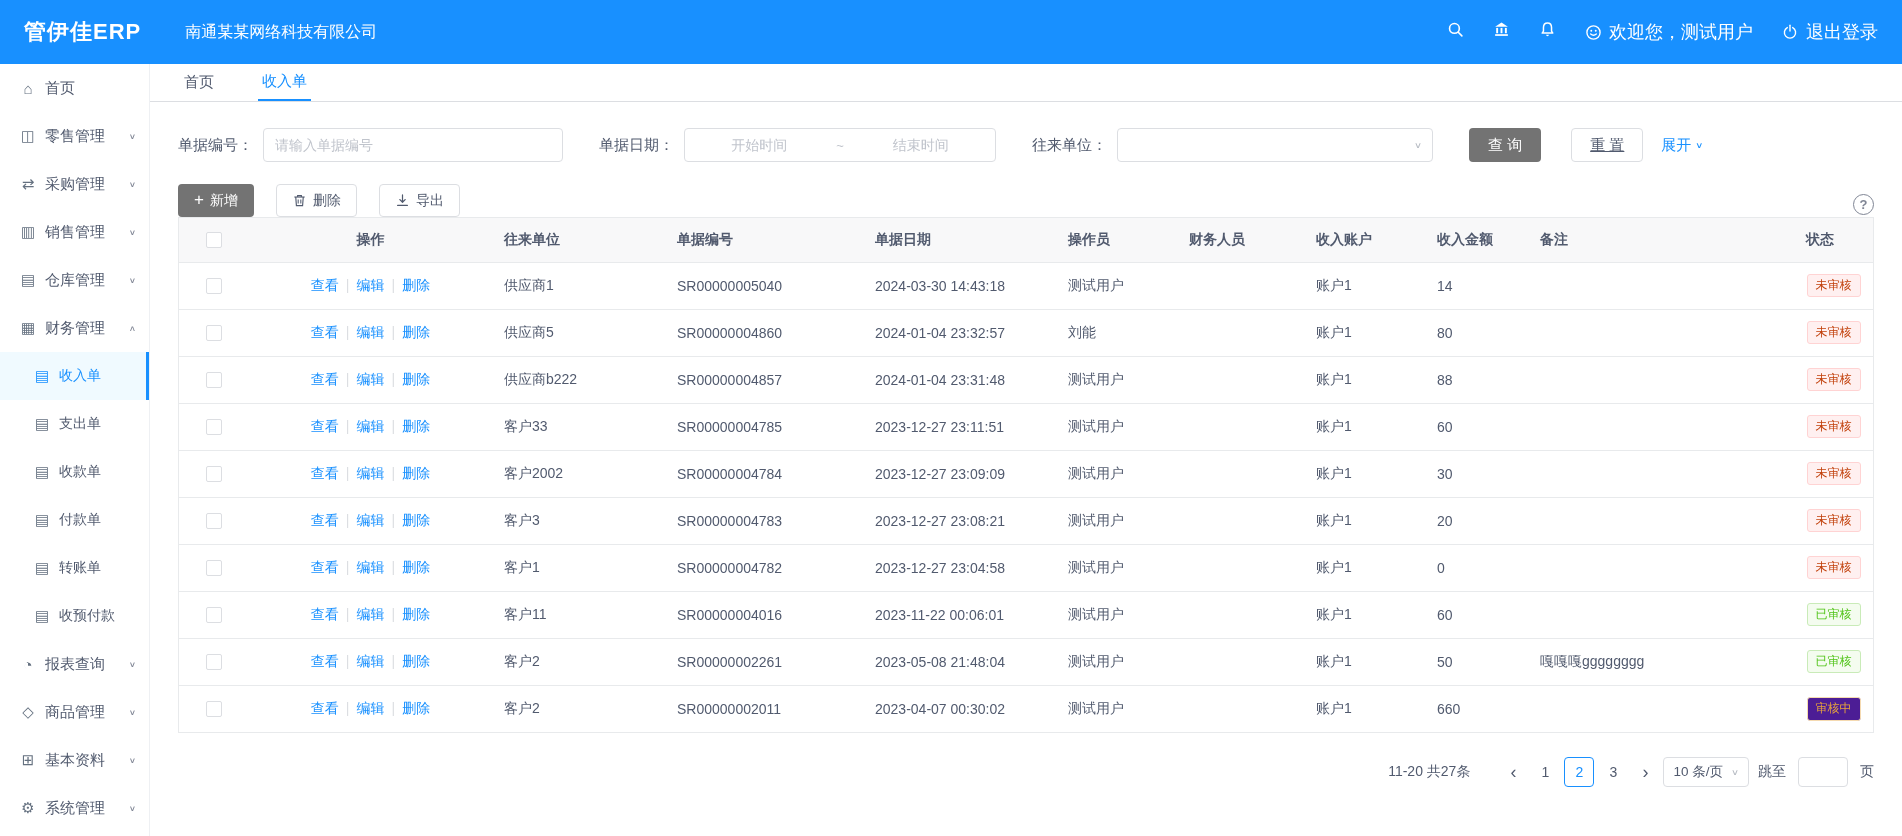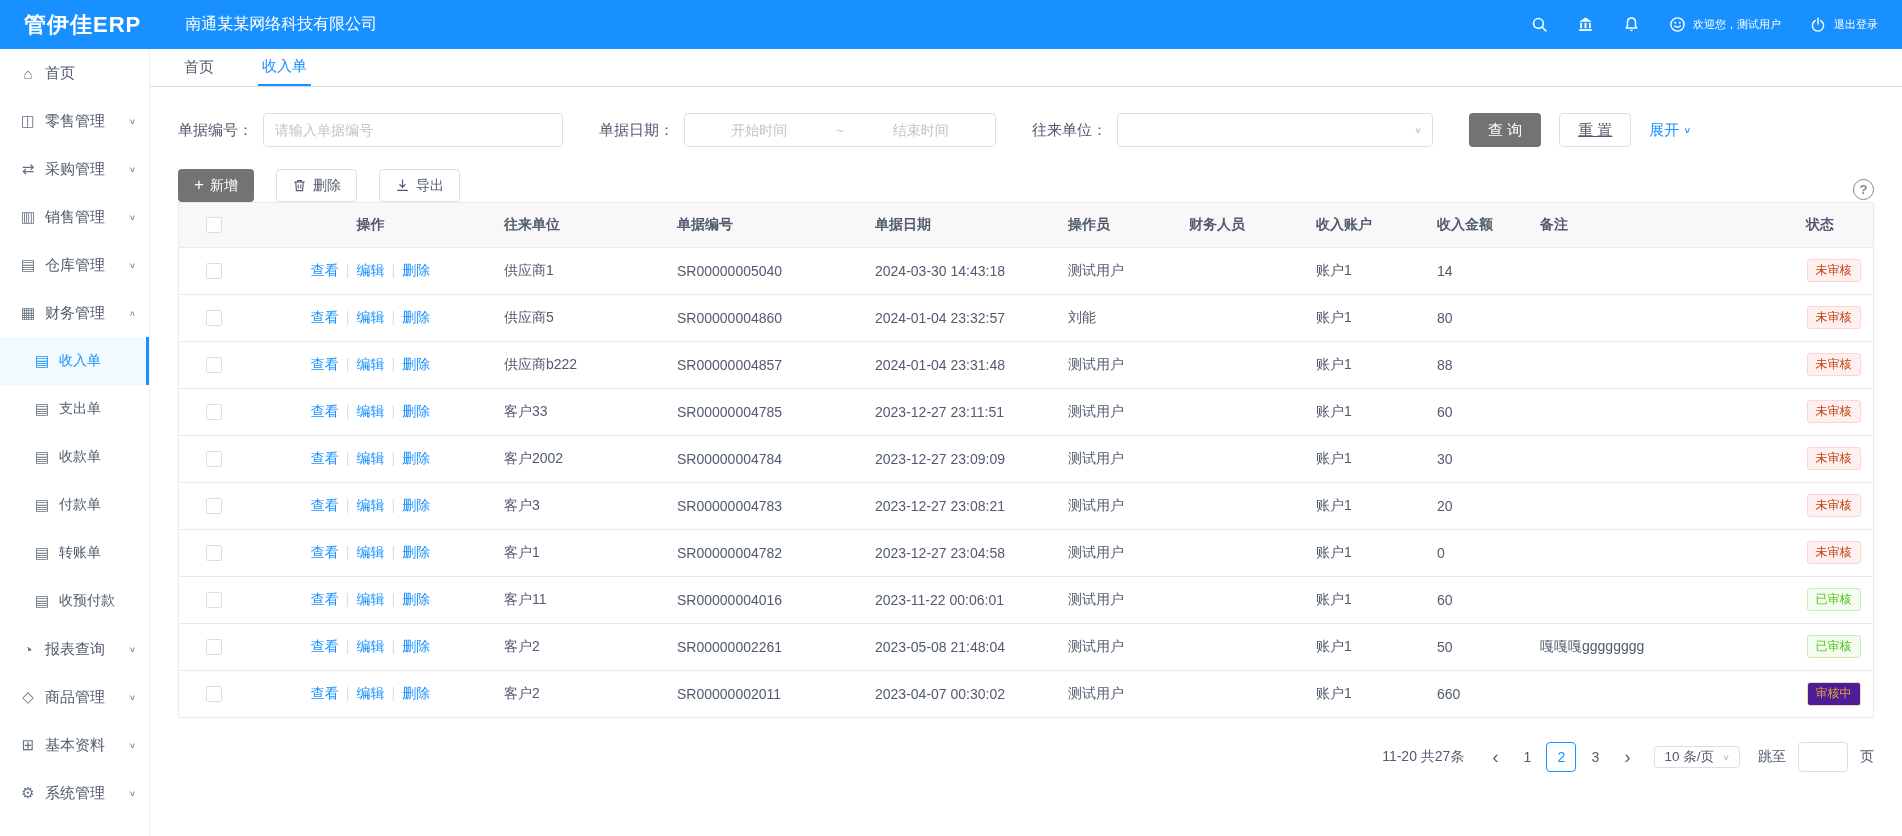--- a/index.html
+++ b/index.html
@@ -7,7 +7,7 @@
     font-family:"Liberation Sans","DejaVu Sans",sans-serif; color:#515a6e; }
 
   
-  .app-header { height:49px; background:#1890ff; display:flex; align-items:center;
+  .app-header { height:64px; background:#1890ff; display:flex; align-items:center;
     padding:0 24px; color:#fff; }
   .logo { font-size:22px; font-weight:bold; letter-spacing:1px; margin-right:44px; white-space:nowrap; }
   .company { font-size:16px; }

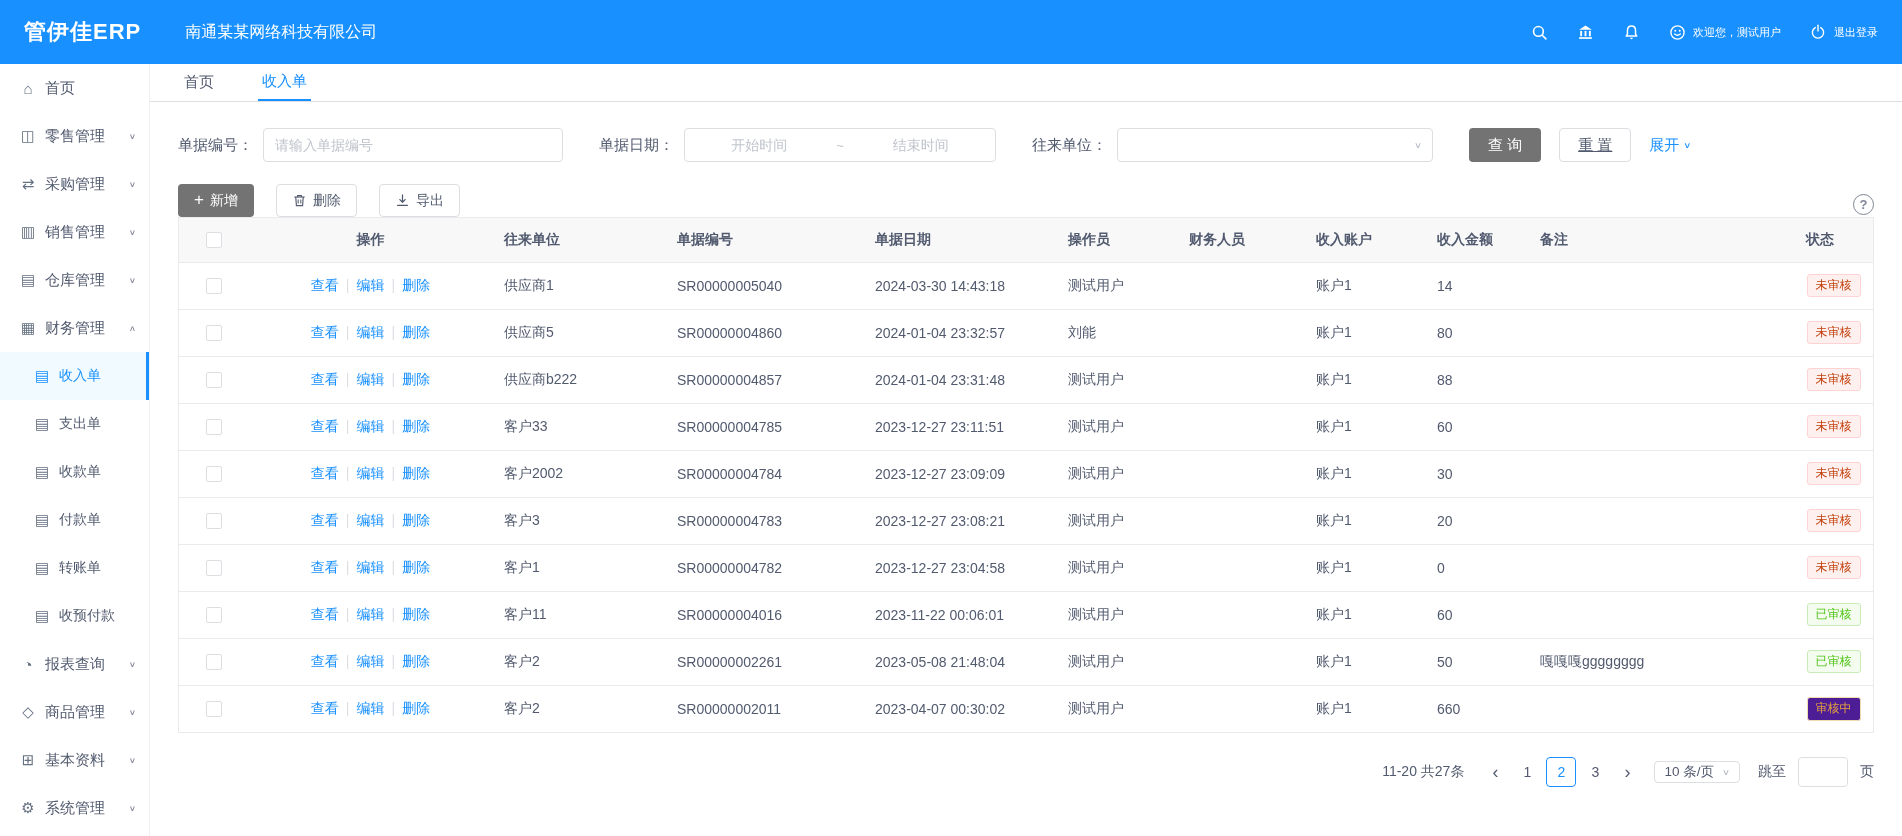--- a/index.html
+++ b/index.html
@@ -11,7 +11,7 @@
     padding:0 24px; color:#fff; }
   .logo { font-size:22px; font-weight:bold; letter-spacing:1px; margin-right:44px; white-space:nowrap; }
   .company { font-size:16px; }
-  .header-right { margin-left:auto; display:flex; gap:28px; font-size:11px; }
+  .header-right { margin-left:auto; display:flex; gap:28px; font-size:18px; }
   .h-icon { width:18px; height:18px; display:inline-flex; align-items:center; justify-content:center; cursor:pointer; }
   .h-group { display:flex; align-items:center; gap:7px; cursor:pointer; }
 

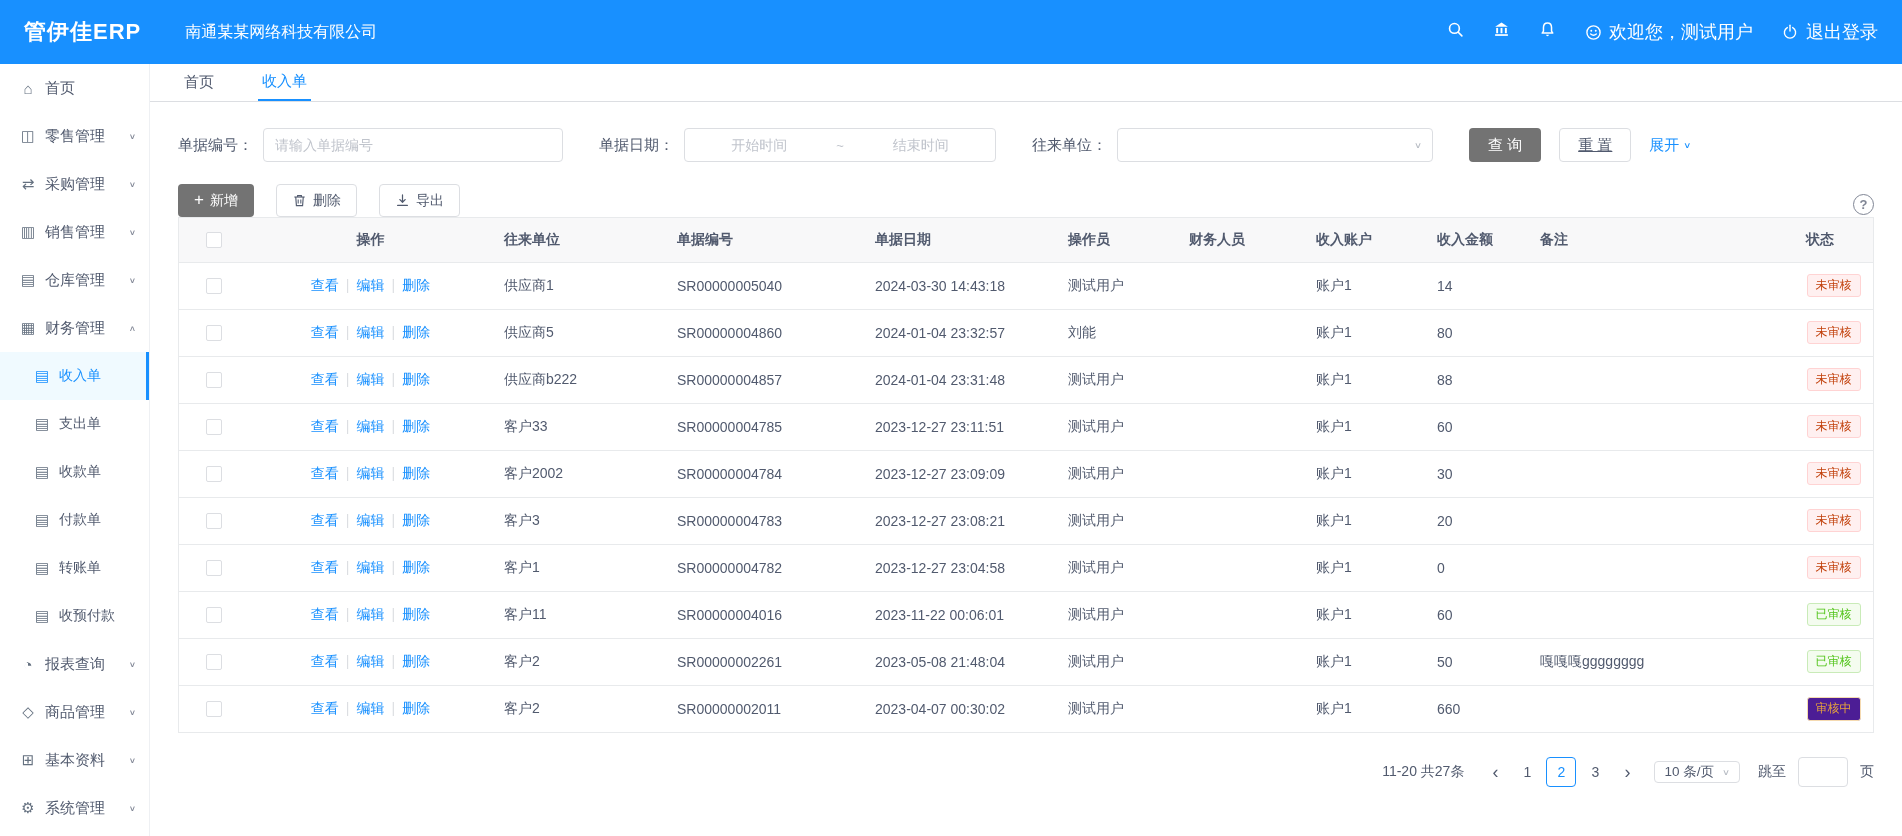--- a/index.html
+++ b/index.html
@@ -267,7 +267,7 @@
         <div class="f-group">
           <button class="btn btn-primary">查 询</button>
         </div>
-        <div class="f-group" style="margin-left:18px;text-decoration:underline;">
+        <div class="f-group" style="margin-left:30px;text-decoration:underline;">
           <button class="btn btn-default">重 置</button>
         </div>
         <div class="f-group" style="margin-left:18px;">

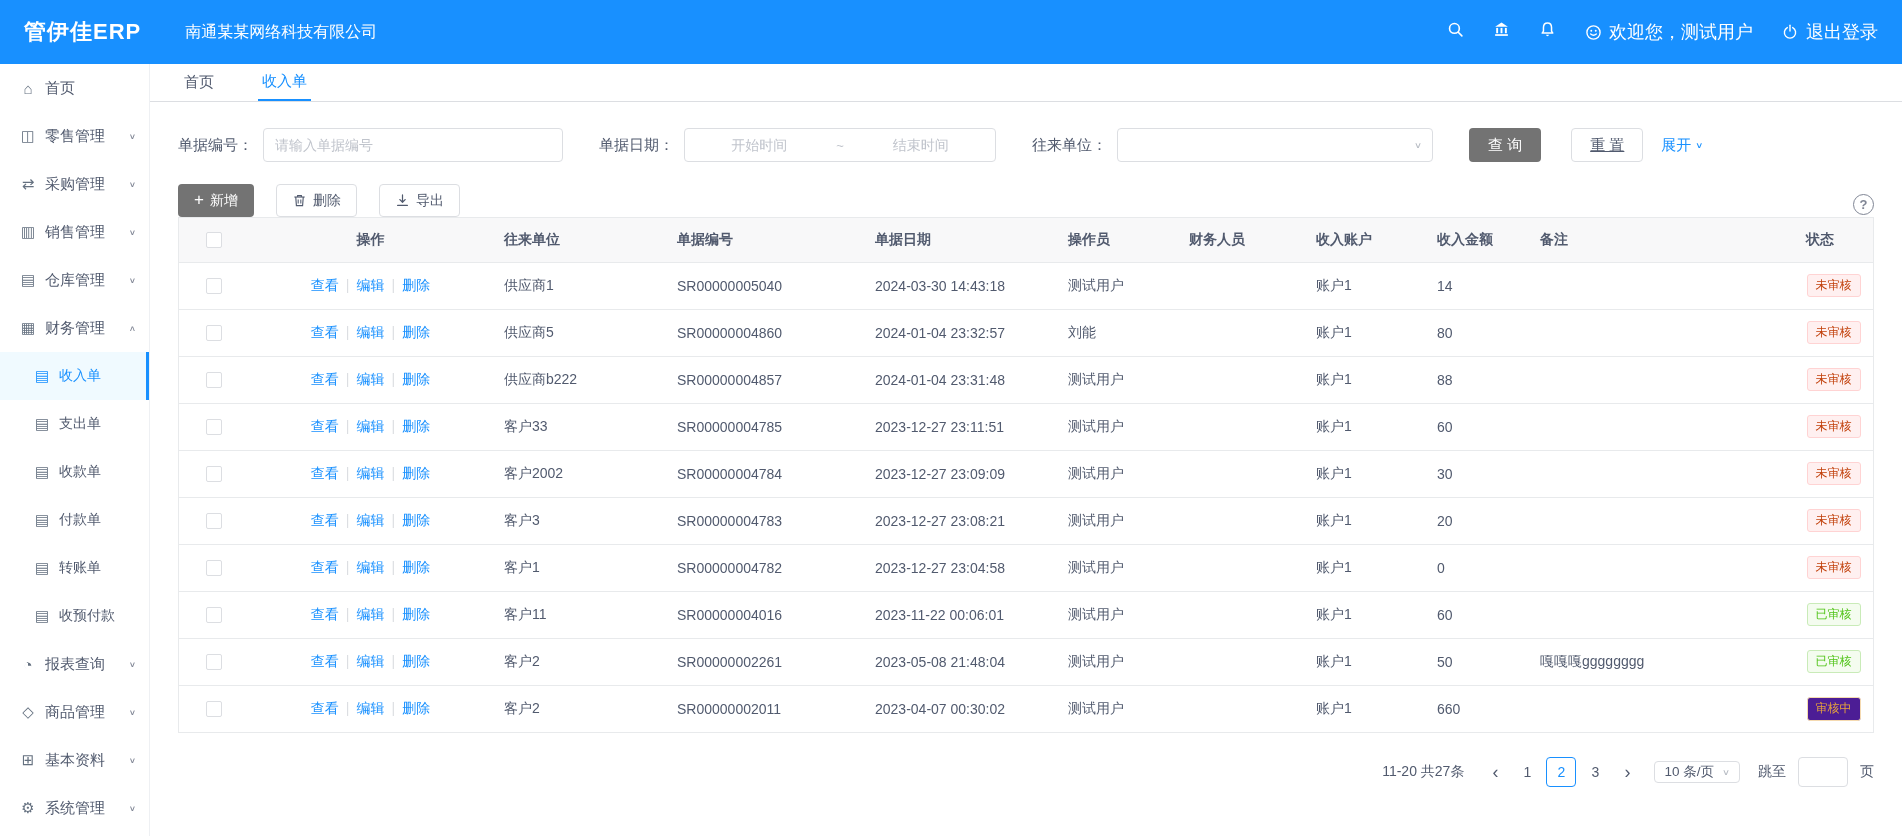--- a/index.html
+++ b/index.html
@@ -96,7 +96,7 @@
   
   .pagination { margin-top:24px; display:flex; justify-content:flex-end; align-items:center;
     gap:6px; font-size:14px; color:#515a6e; }
-  .pg-total { margin-right:16px; }
+  .pg-total { margin-right:28px; }
   .page-arrow { font-size:18px; color:#515a6e; cursor:pointer; padding:0 6px; line-height:1; }
   .page-btn { min-width:30px; height:30px; display:inline-flex; align-items:center; justify-content:center;
     border-radius:4px; cursor:pointer; margin:0 2px; border:1px solid transparent; background:#fff; }

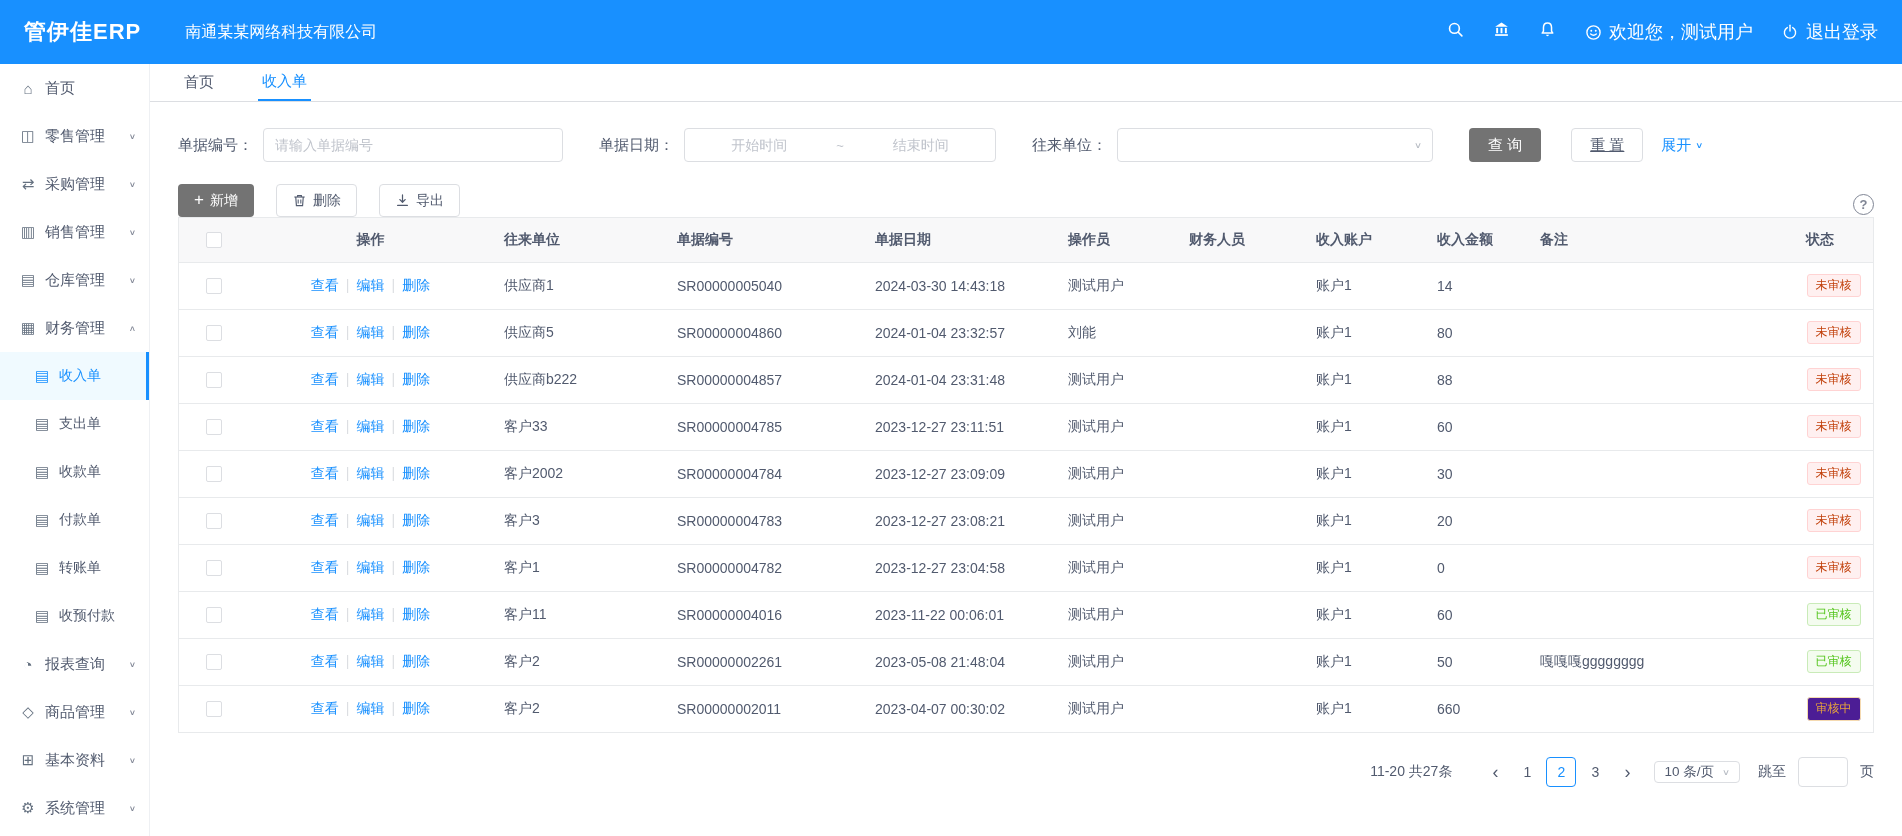--- a/index.html
+++ b/index.html
@@ -101,8 +101,8 @@
   .page-btn { min-width:30px; height:30px; display:inline-flex; align-items:center; justify-content:center;
     border-radius:4px; cursor:pointer; margin:0 2px; border:1px solid transparent; background:#fff; }
   .page-btn.active { border-color:#1890ff; color:#1890ff; }
-  .size-select { height:22px; border:1px solid #dcdee2; border-radius:4px; display:inline-flex;
-    align-items:center; gap:8px; padding:0 9px; font-size:13.5px; cursor:pointer; margin:0 12px; }
+  .size-select { height:30px; border:1px solid #dcdee2; border-radius:4px; display:inline-flex;
+    align-items:center; gap:8px; padding:0 9px; font-size:13.5px; cursor:pointer; margin:0 3px; }
   .jump-input { width:50px; height:30px; border:1px solid #dcdee2; border-radius:4px;
     margin:0 6px; outline:none; text-align:center; font-size:14px; font-family:inherit; }
 </style>

